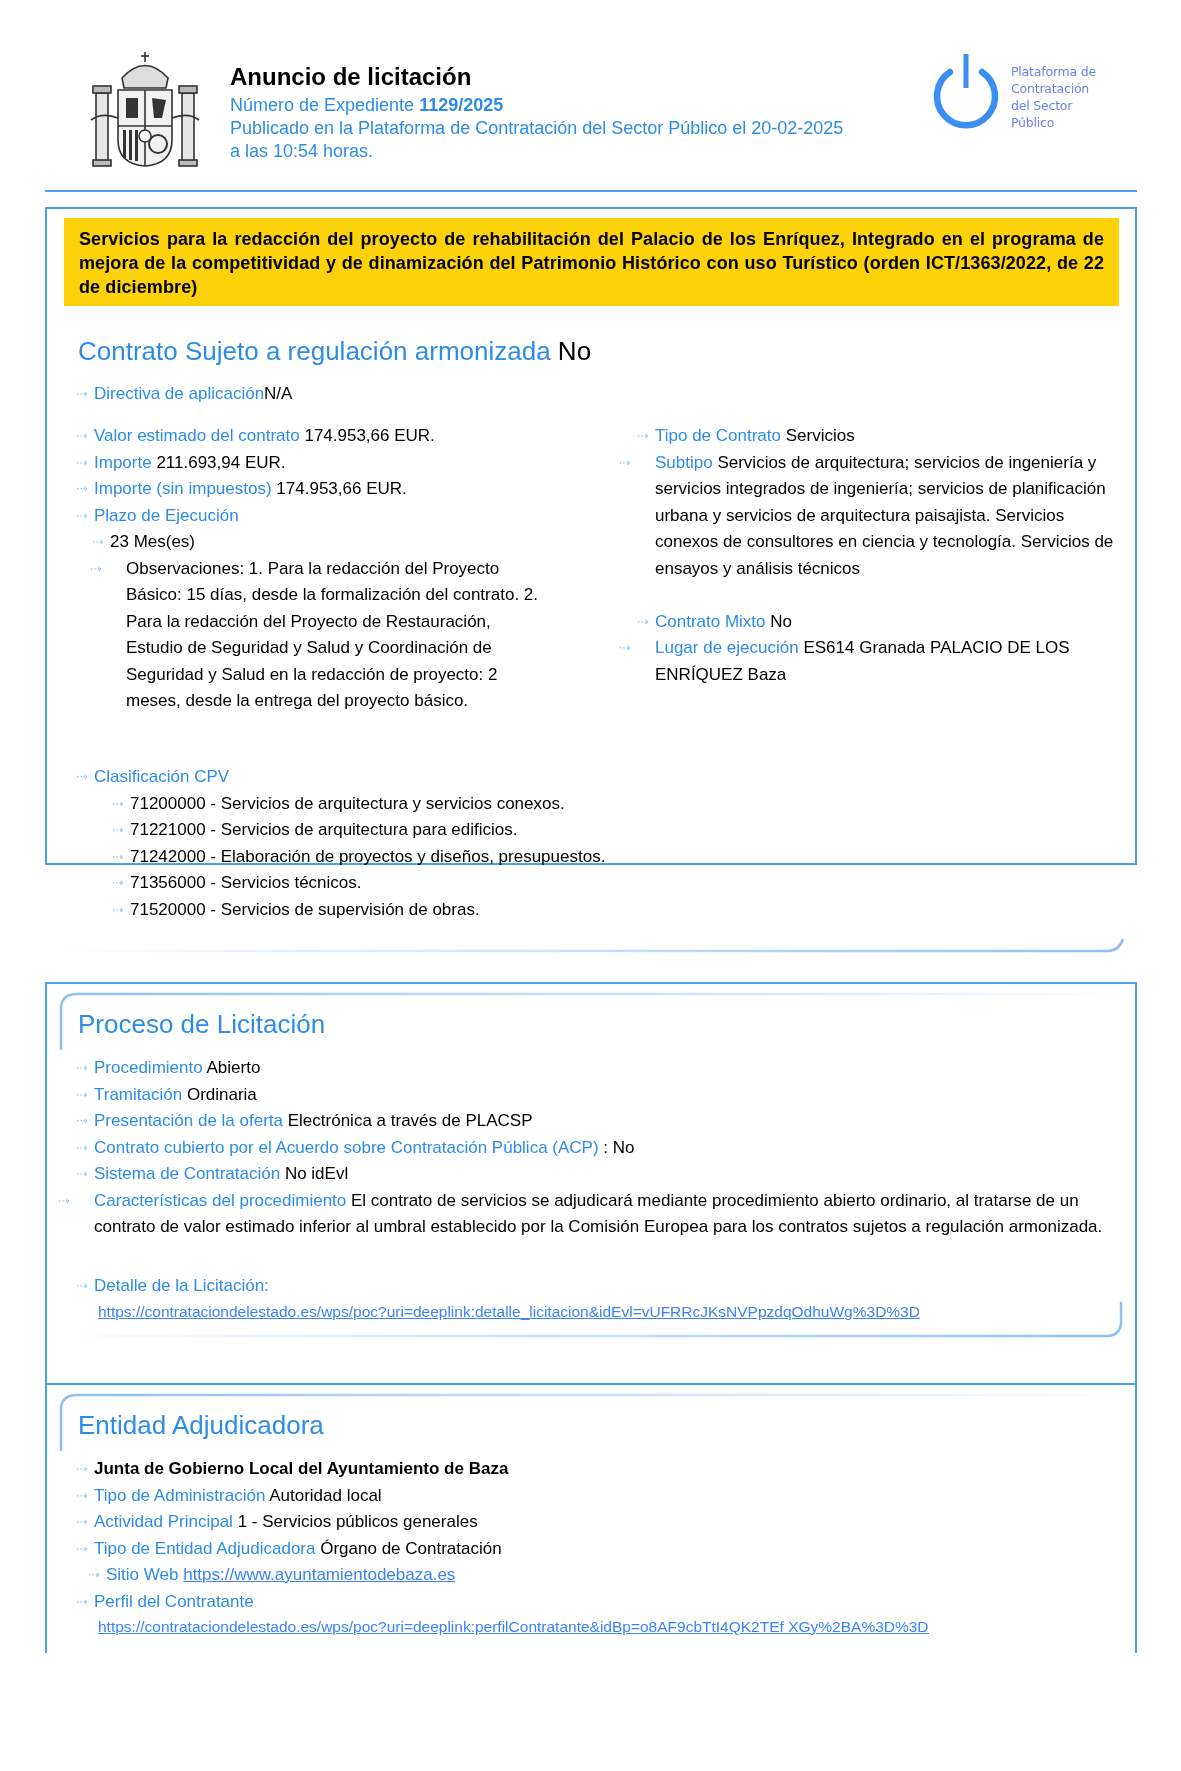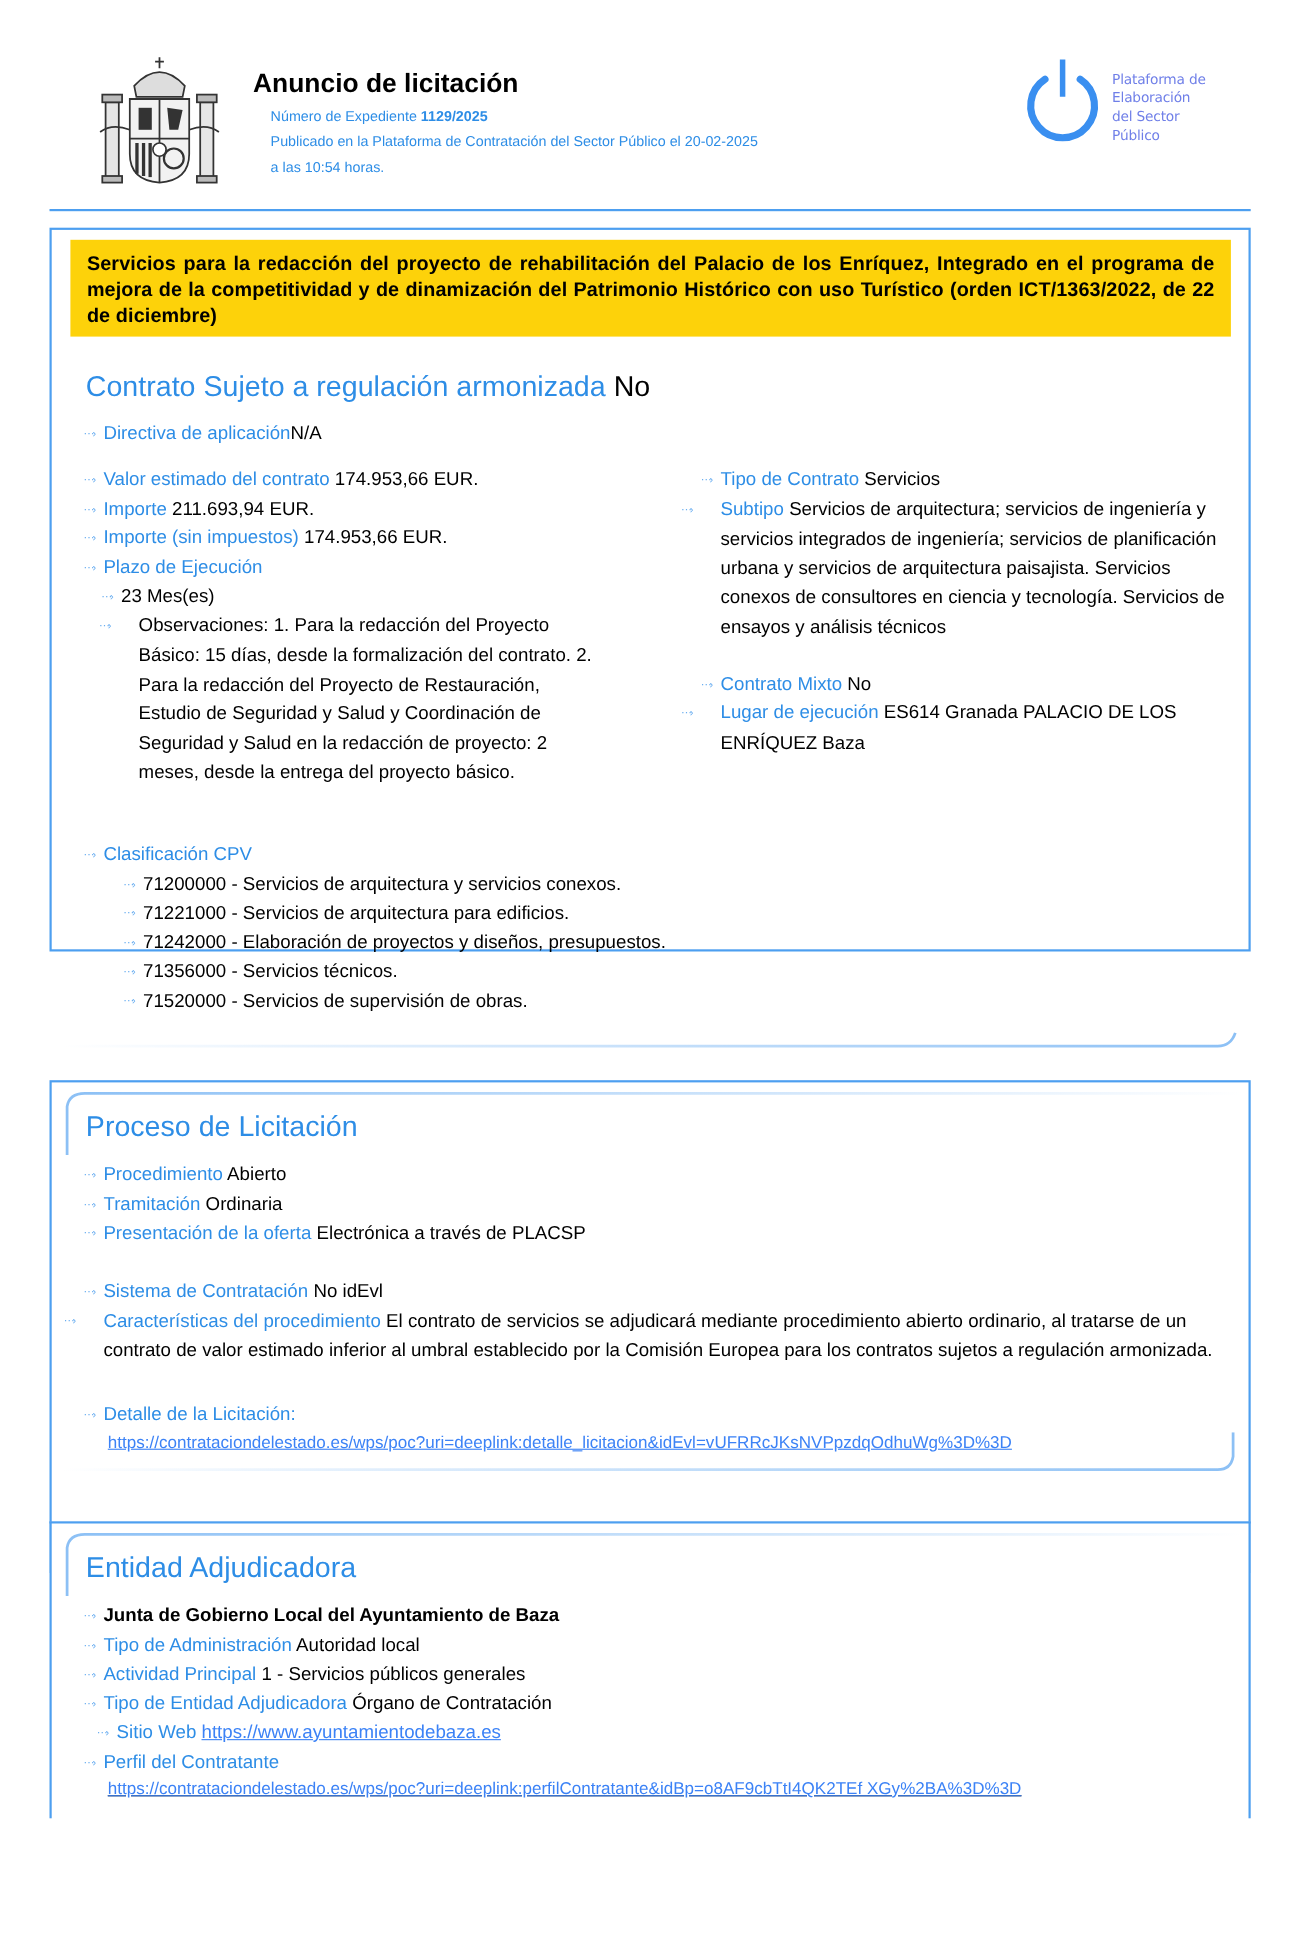--- a/index.html
+++ b/index.html
@@ -85,7 +85,7 @@
     </svg>
     <div class="plat-text">
       <div>Plataforma de</div>
-      <div>Elaboración</div>
+      <div>Contratación</div>
       <div>del Sector</div>
       <div>Público</div>
     </div>

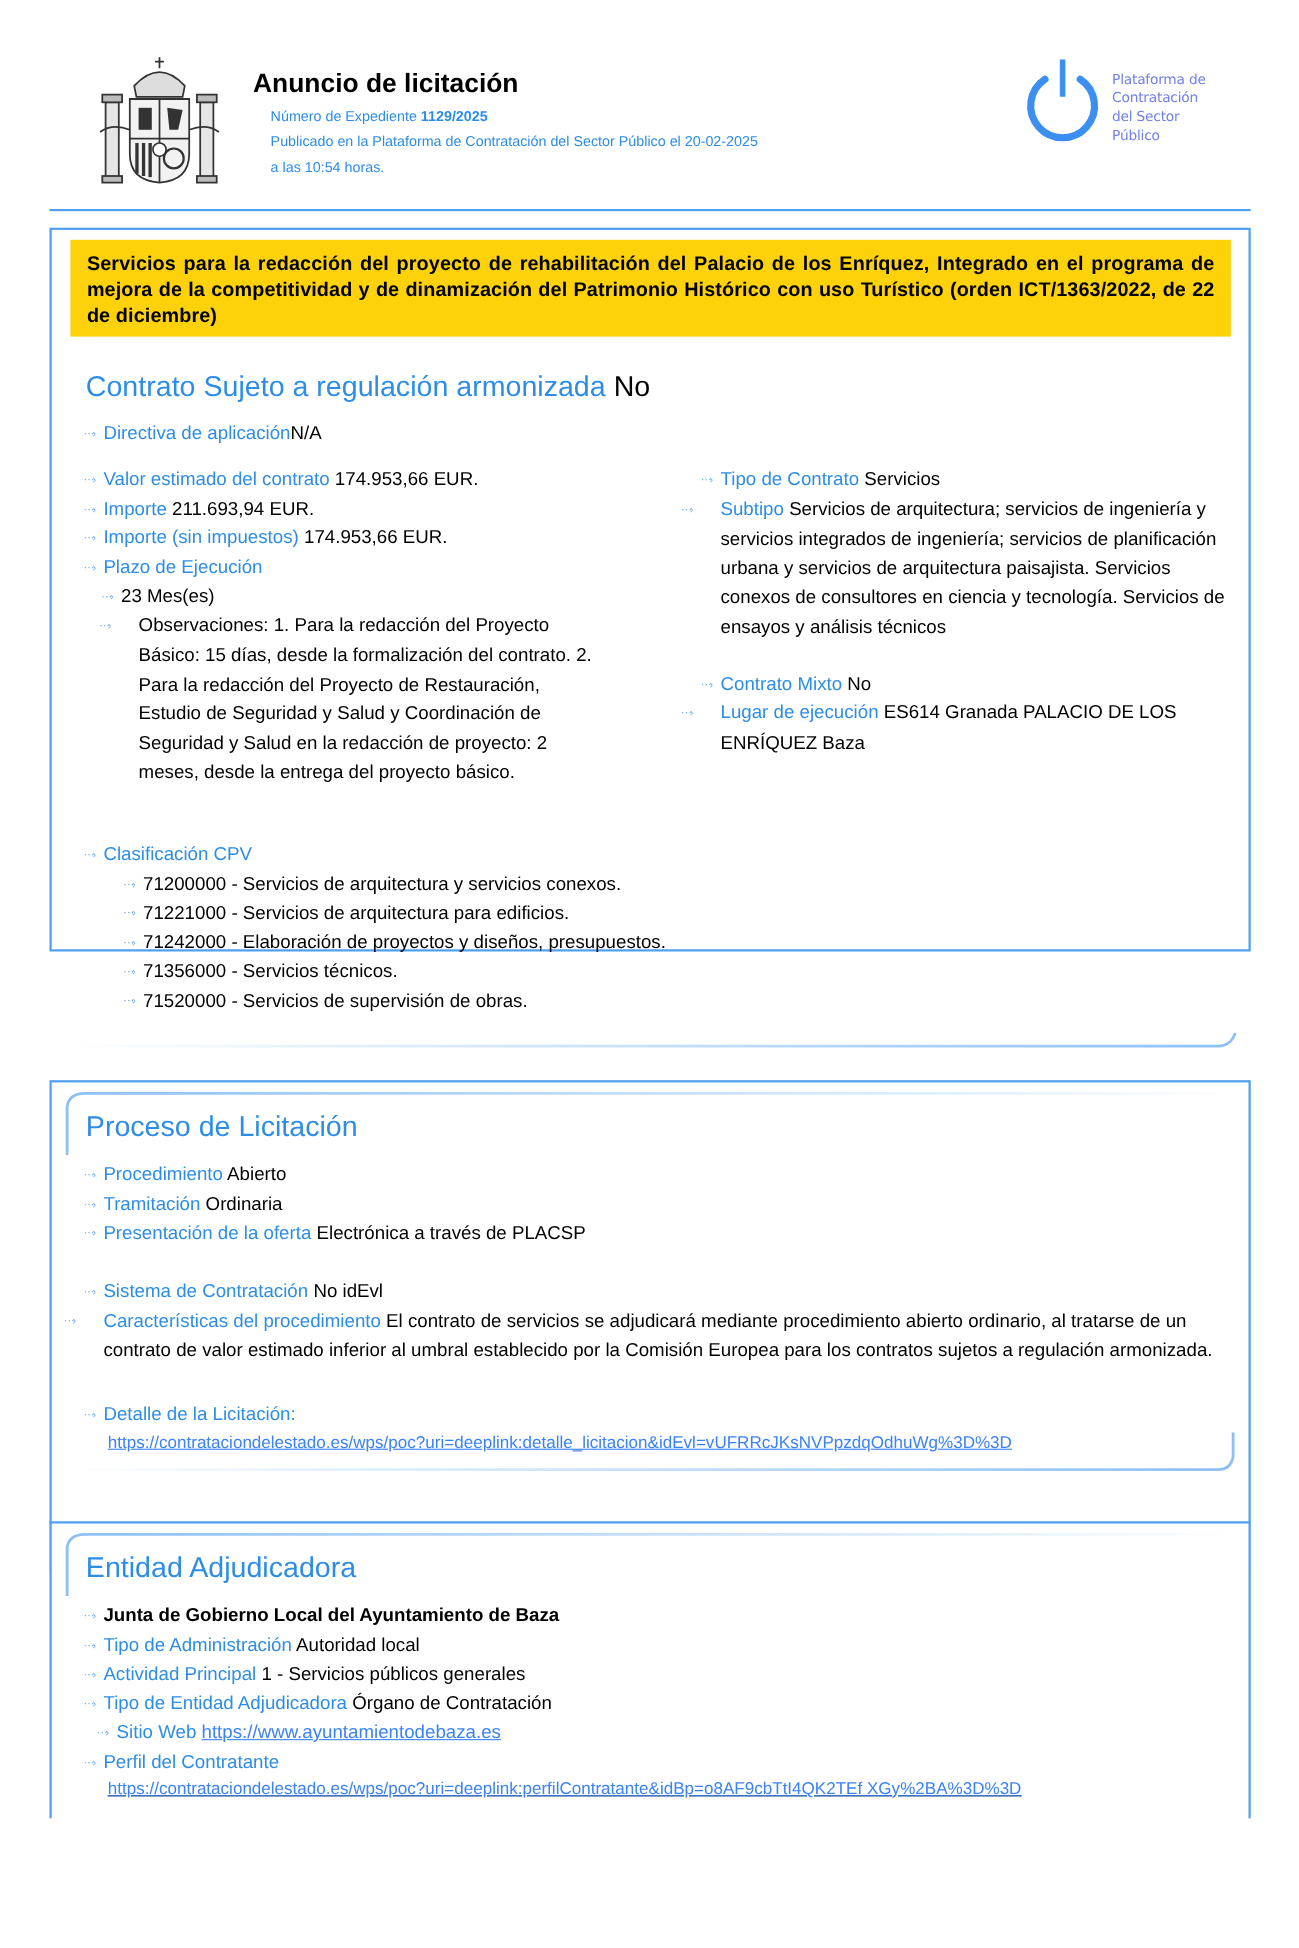--- a/index.html
+++ b/index.html
@@ -10,7 +10,7 @@
   .crest { position: absolute; left: 90px; top: 48px; width: 110px; height: 122px; }
   .hdr-text { position: absolute; left: 230px; top: 60px; width: 700px; }
   .hdr-title { font-size: 24px; font-weight: bold; color: #000; line-height: 34px; }
-  .hdr-sub { font-size: 13px; color: #2d8de6; line-height: 23px; margin-left: 16px; }
+  .hdr-sub { font-size: 18px; color: #2d8de6; line-height: 23px; }
   .hdr-sub b { font-weight: bold; }
   .plat-logo { position: absolute; left: 926px; top: 50px; width: 200px; height: 90px; }
   .plat-text { position: absolute; left: 85px; top: 13px; font-size: 12.5px; line-height: 17px; color: #6f7fe8; font-family: "DejaVu Sans", sans-serif; letter-spacing: -0.2px; }

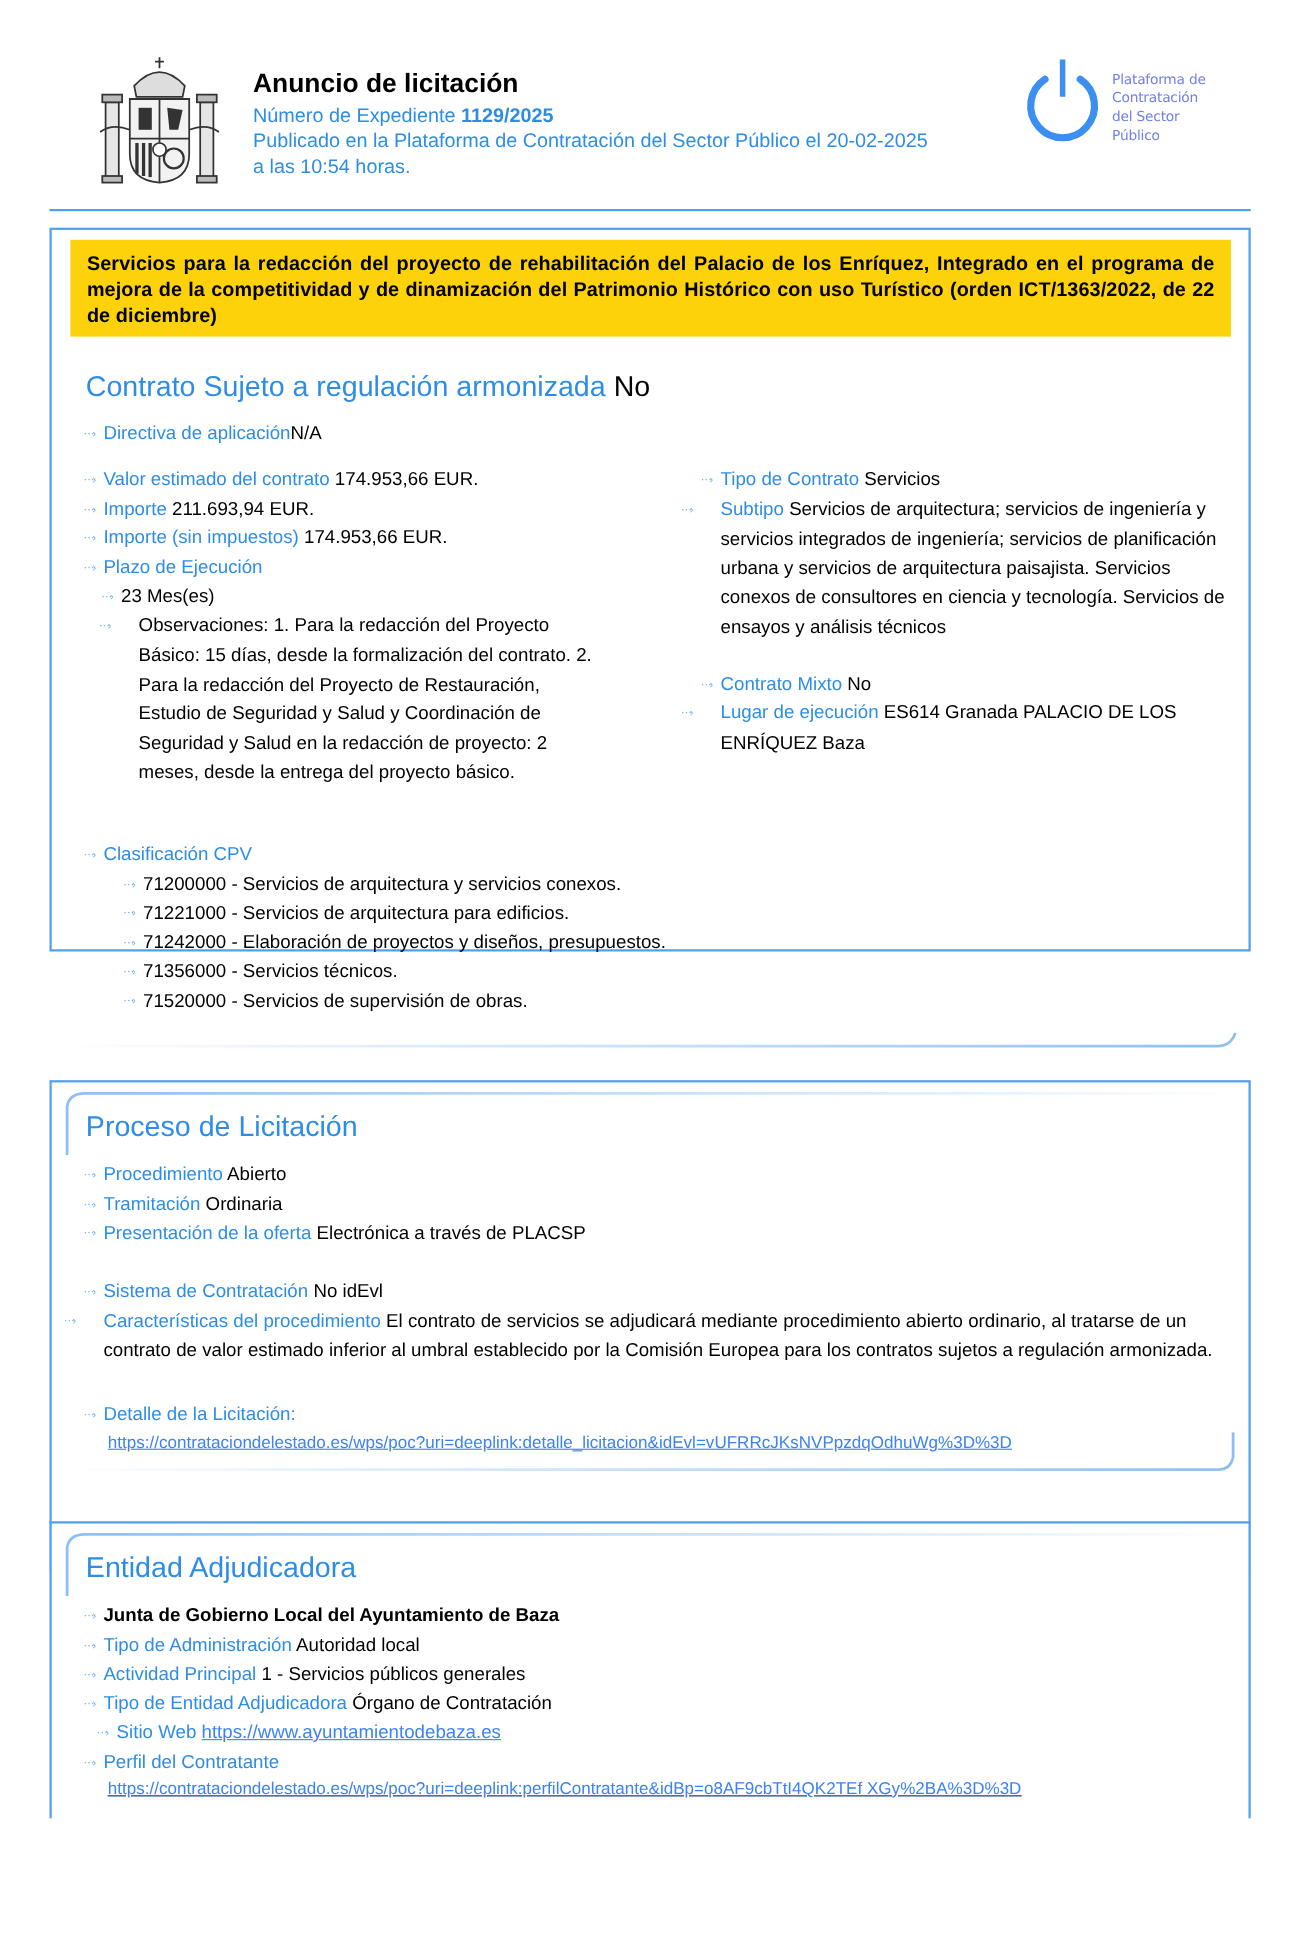--- a/index.html
+++ b/index.html
@@ -172,6 +172,7 @@
   <div class="row" style="left:29px; top:71px;"><span class="arrow"></span><span class="lbl">Procedimiento</span> <span>Abierto</span></div>
   <div class="row" style="left:29px; top:97.5px;"><span class="arrow"></span><span class="lbl">Tramitación</span> <span>Ordinaria</span></div>
   <div class="row" style="left:29px; top:124px;"><span class="arrow"></span><span class="lbl">Presentación de la oferta</span> <span>Electrónica a través de PLACSP</span></div>
+  <div class="row" style="left:29px; top:150.5px;"><span class="arrow"></span><span class="lbl">Contrato cubierto por el Acuerdo sobre Contratación Pública (ACP)</span> <span>: No</span></div>
   <div class="row" style="left:29px; top:177px;"><span class="arrow"></span><span class="lbl">Sistema de Contratación</span> <span>No idEvl</span></div>
   <div class="row wrap" style="left:29px; top:203.5px; width:1040px;"><span class="arrow"></span><span class="lbl">Características del procedimiento</span> <span>El contrato de servicios se adjudicará mediante procedimiento abierto ordinario, al tratarse de un contrato de valor estimado inferior al umbral establecido por la Comisión Europea para los contratos sujetos a regulación armonizada.</span></div>
 

